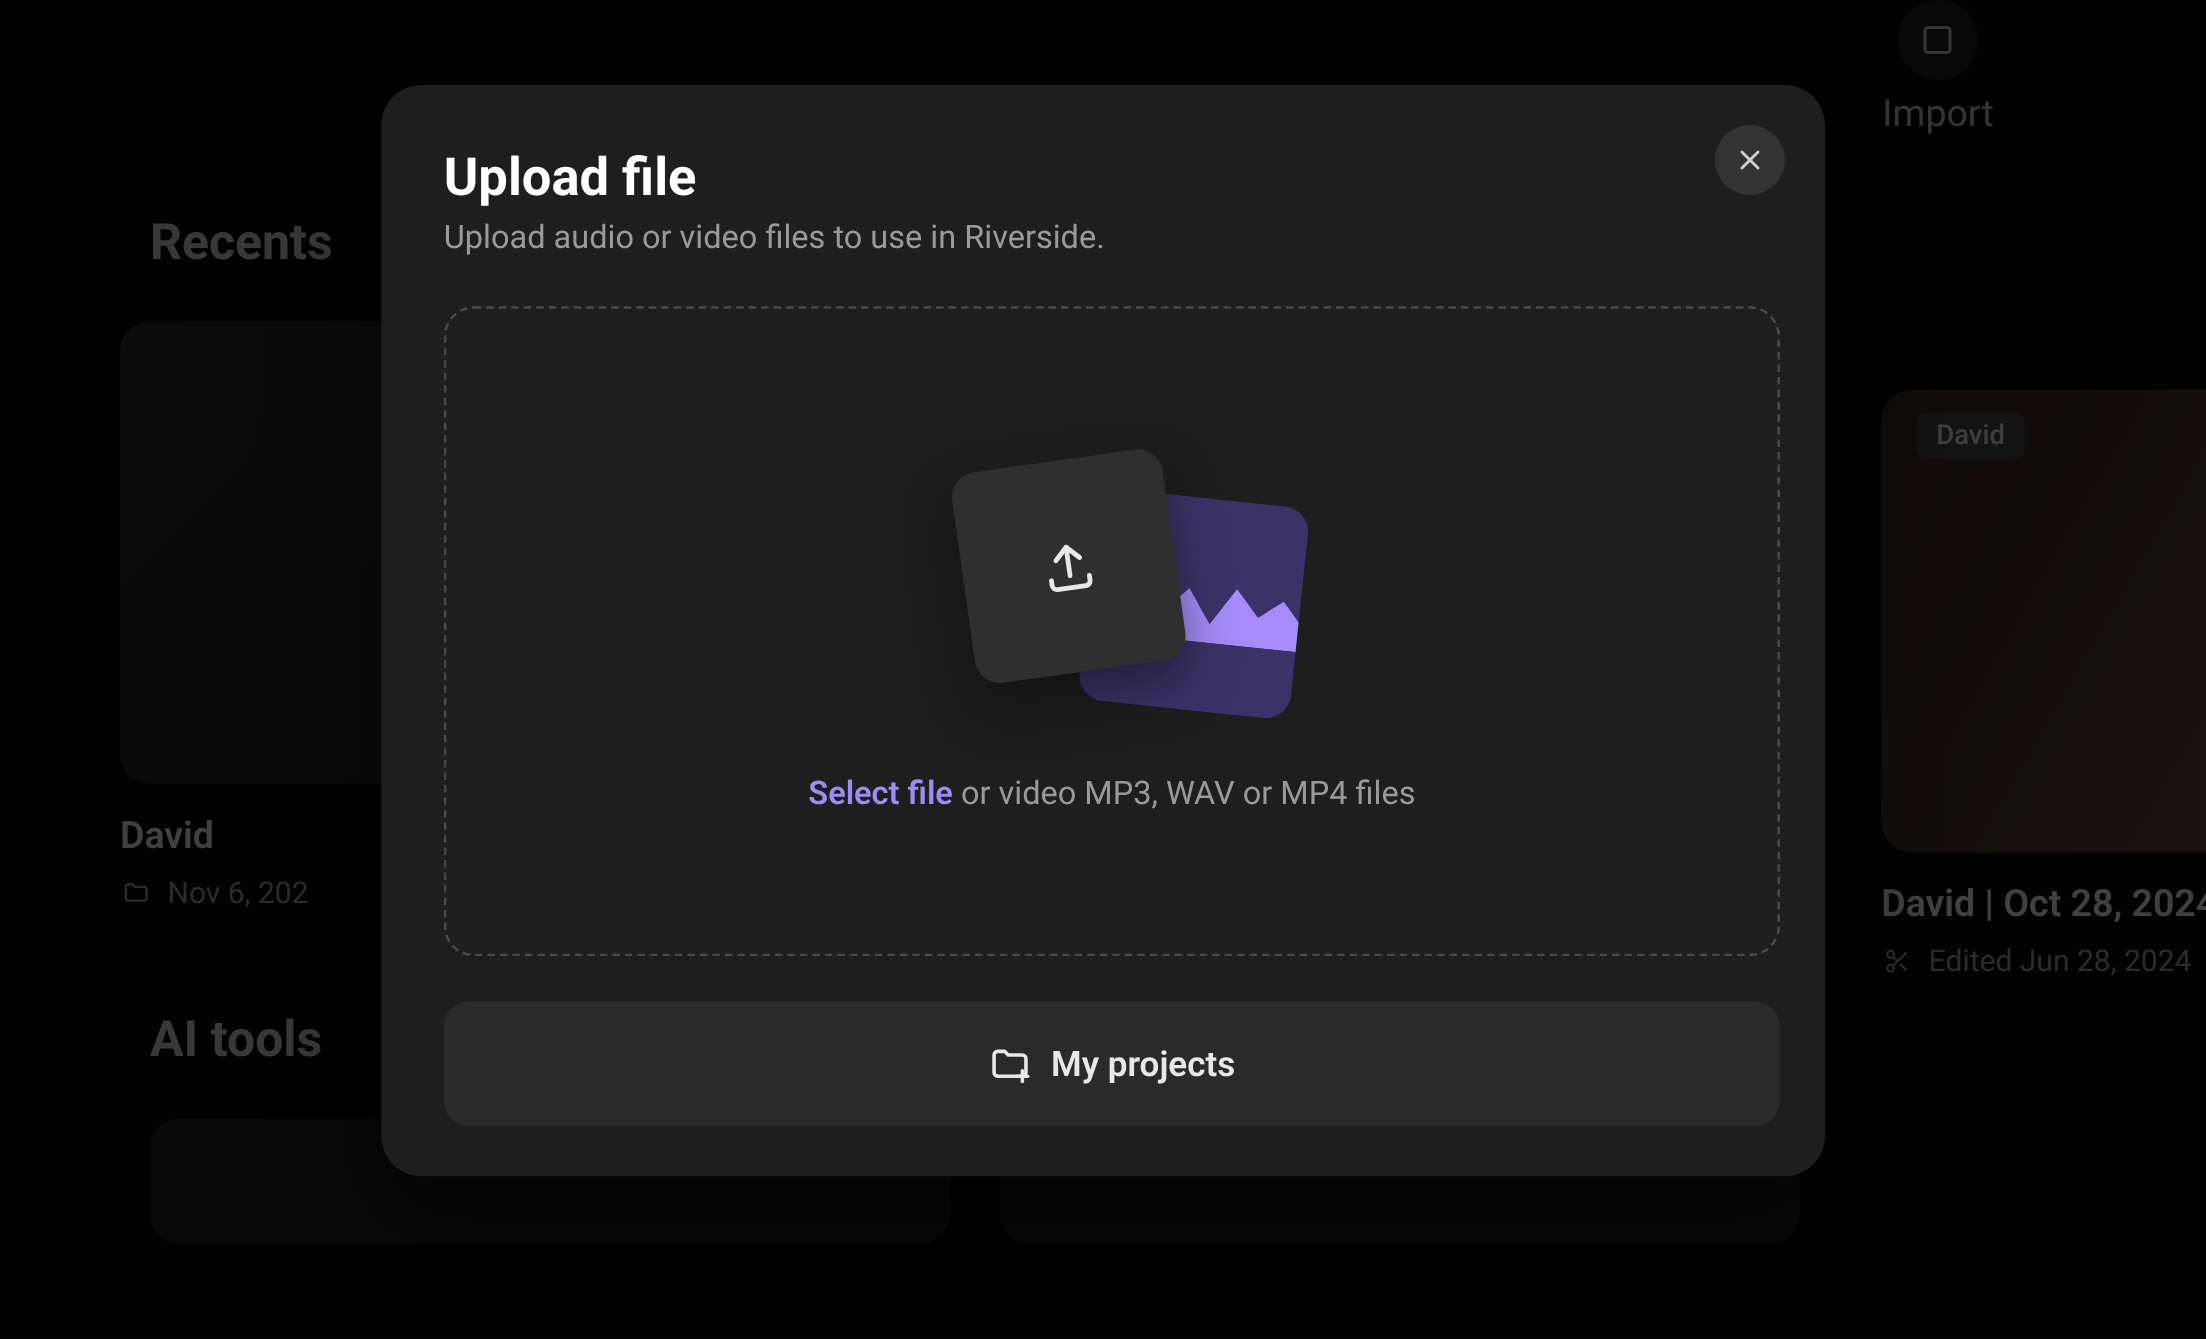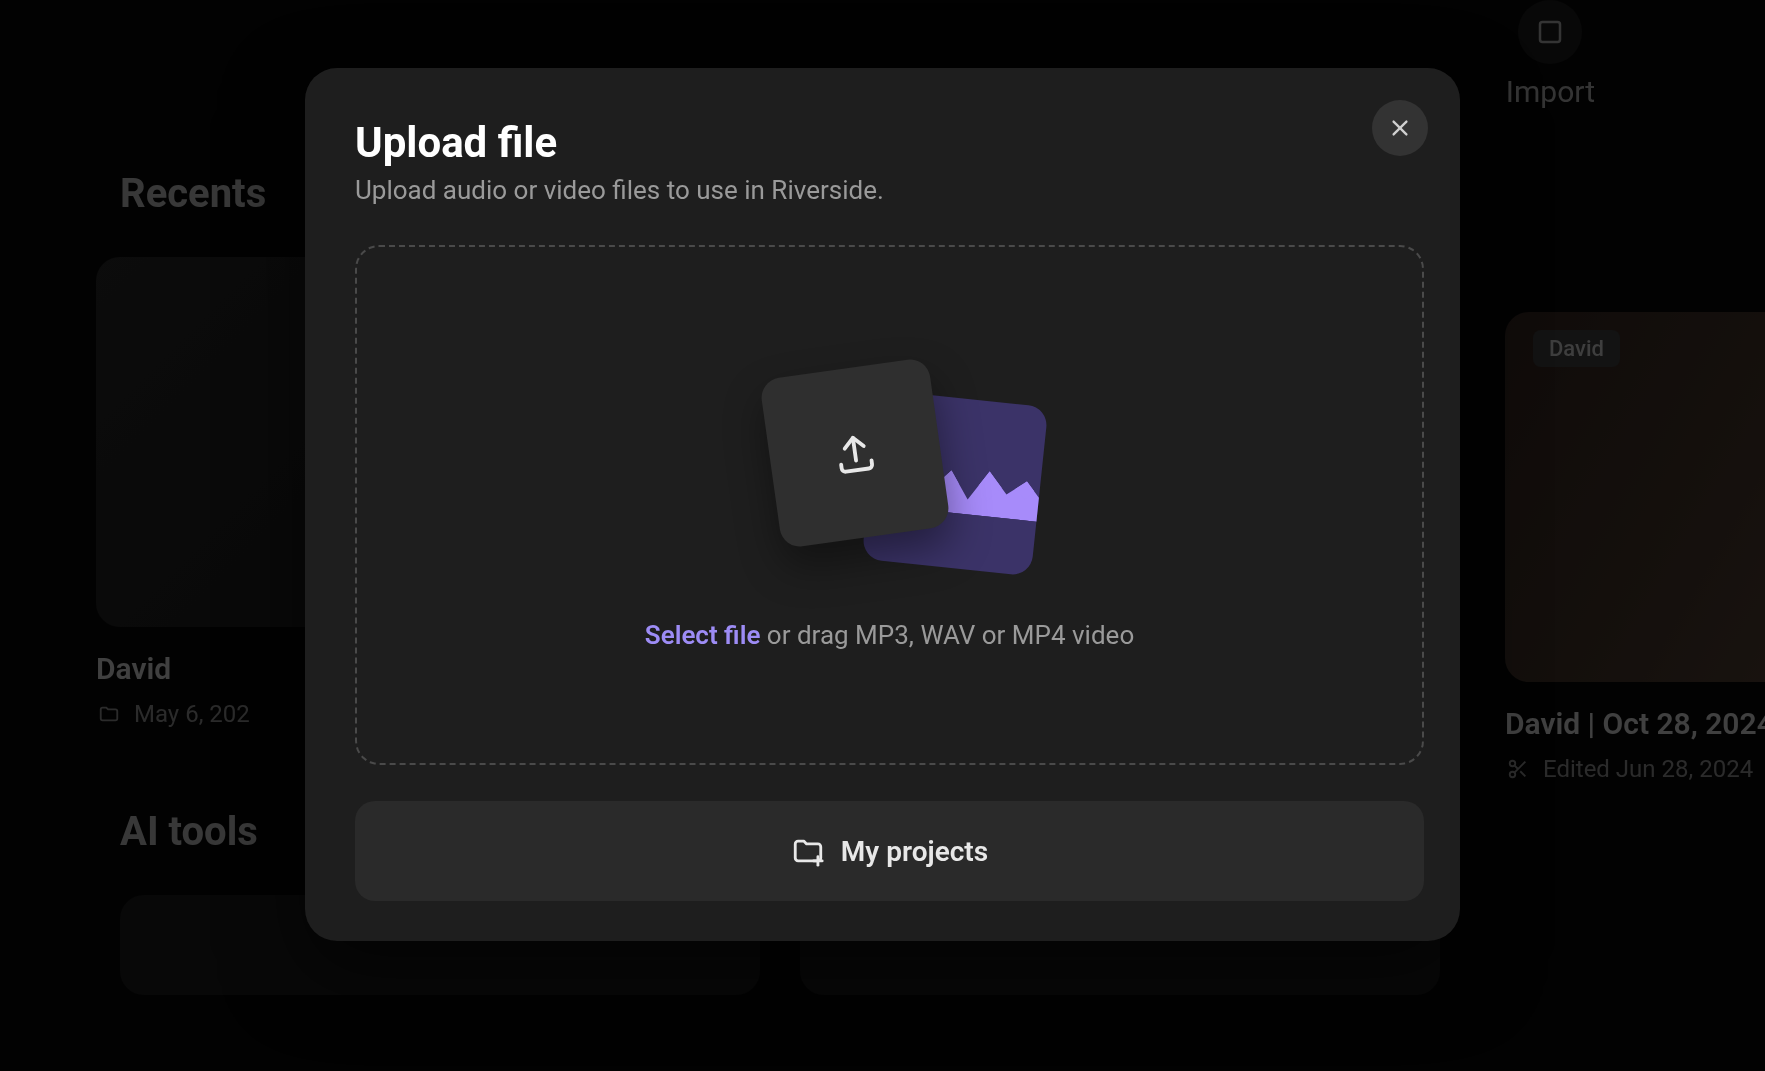--- a/index.html
+++ b/index.html
@@ -240,7 +240,7 @@
         </div>
       </div>
       <div class="dz-text">
-        <span class="select-link">Select file</span><span> or drag MP3, WAV or MP4 video</span>
+        <span class="select-link">Select file</span><span> or video MP3, WAV or MP4 files</span>
       </div>
     </div>
 

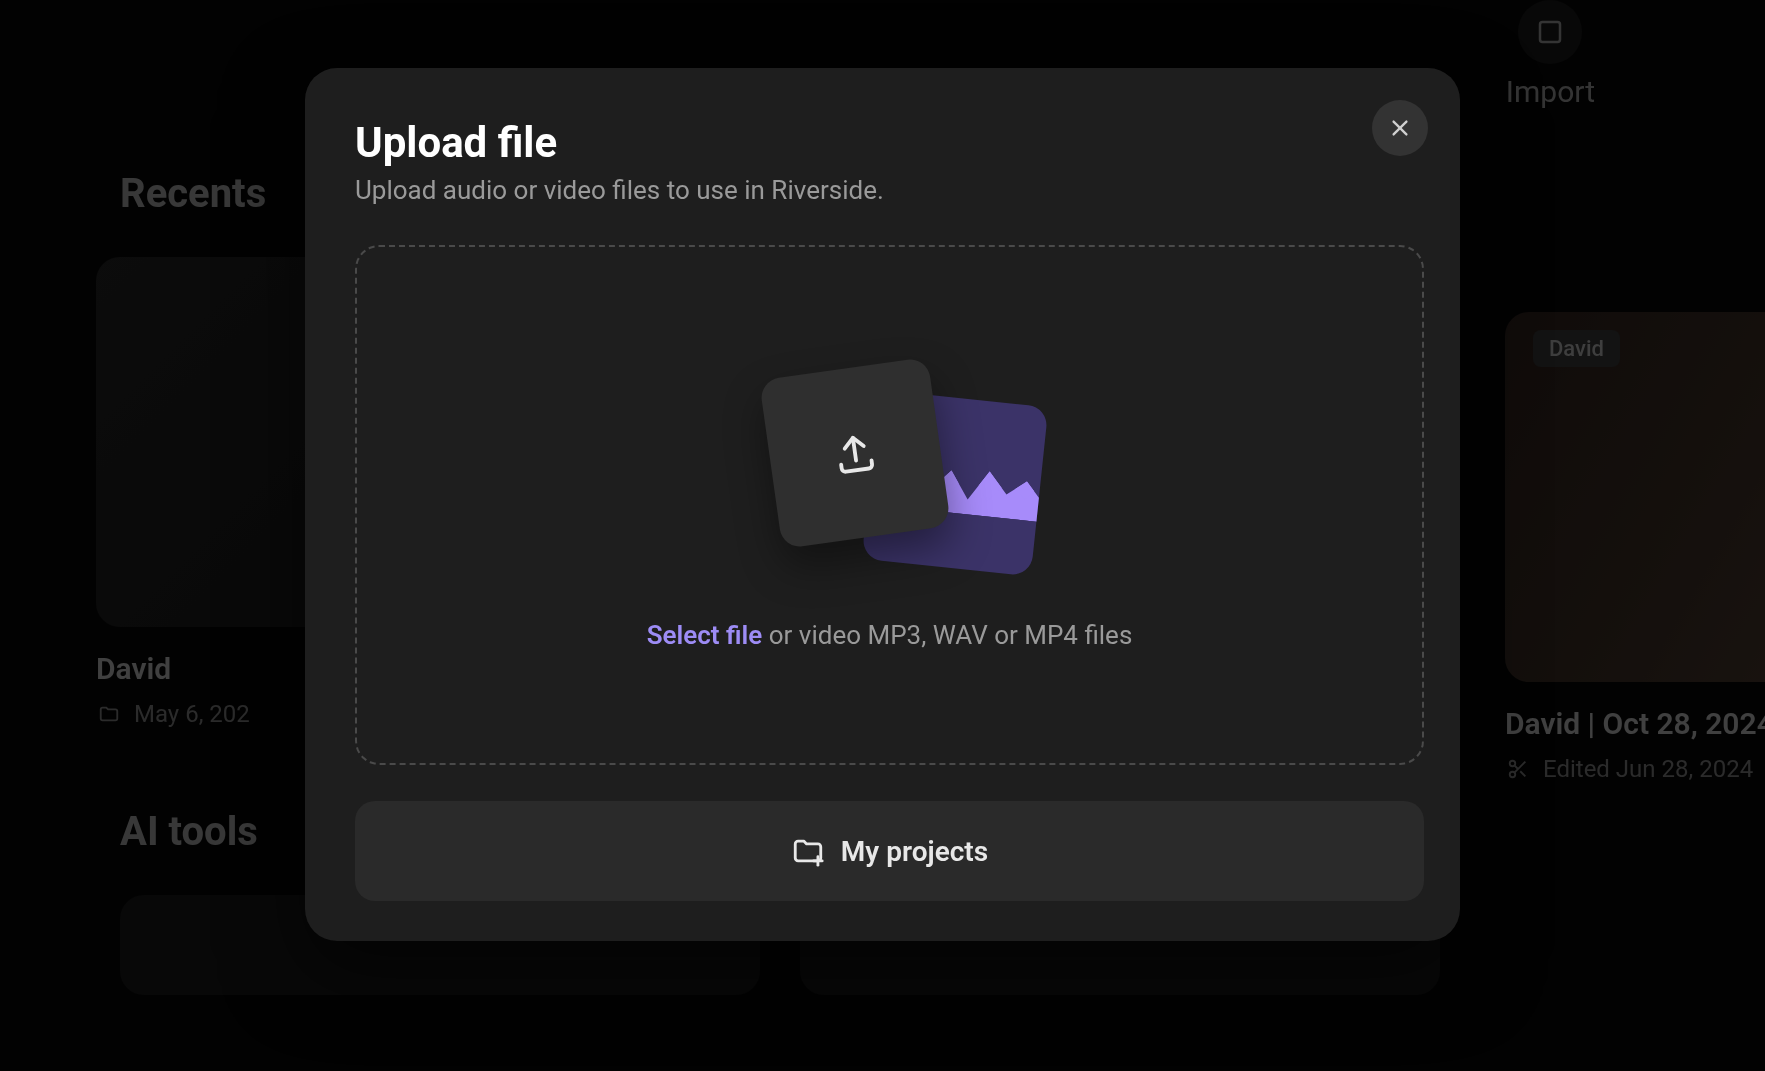--- a/index.html
+++ b/index.html
@@ -182,7 +182,7 @@
         <svg class="folder-ic" viewBox="0 0 24 24" fill="none" stroke="#9a9a9a" stroke-width="2">
             <path d="M3 7a2 2 0 0 1 2-2h4l2 2h8a2 2 0 0 1 2 2v8a2 2 0 0 1-2 2H5a2 2 0 0 1-2-2V7z"></path>
           </svg>
-        <span>May 6, 202</span>
+        <span>Nov 6, 202</span>
       </div>
     </div>
 

